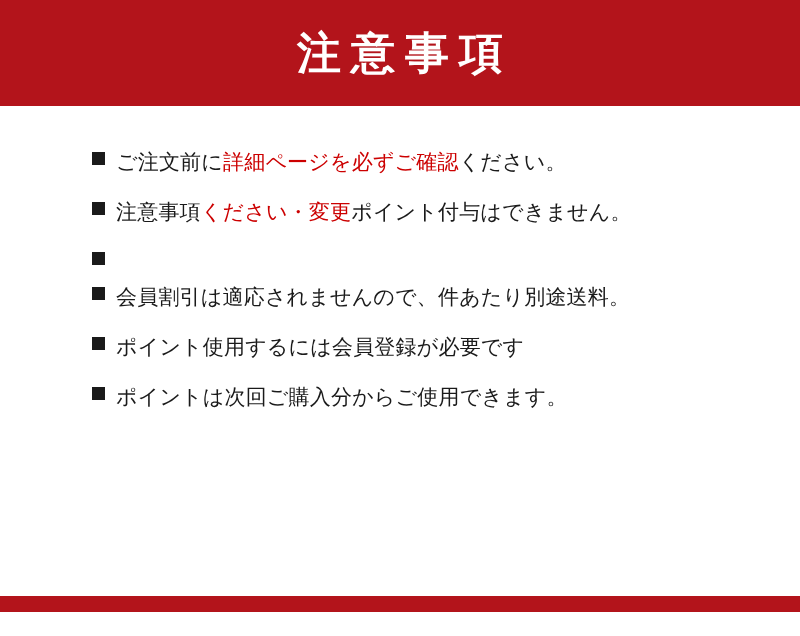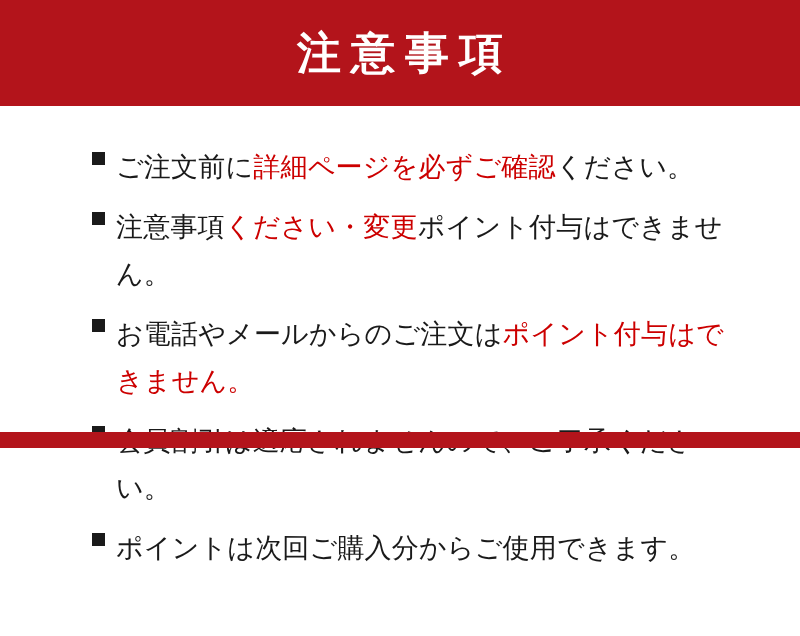--- a/index.html
+++ b/index.html
@@ -17,7 +17,7 @@
   .page {
     position: relative;
     width: 800px;
-    height: 448px;
+    height: 612px;
     background: #ffffff;
     box-sizing: border-box;
   }

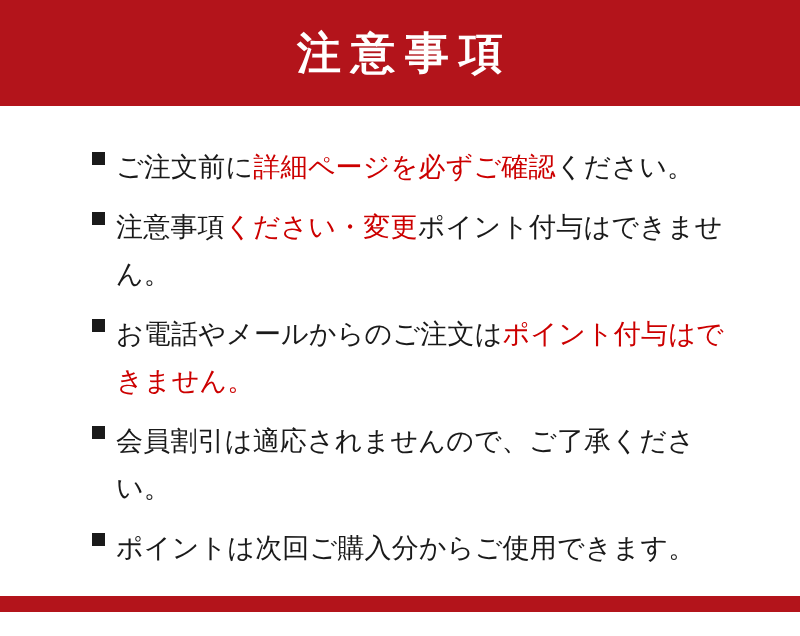--- a/index.html
+++ b/index.html
@@ -57,7 +57,7 @@
     margin-right: 11px;
   }
   .note-text {
-    font-size: 27px;
+    font-size: 21px;
     line-height: 1.72;
     color: #1a1a1a;
     letter-spacing: 0.2px;

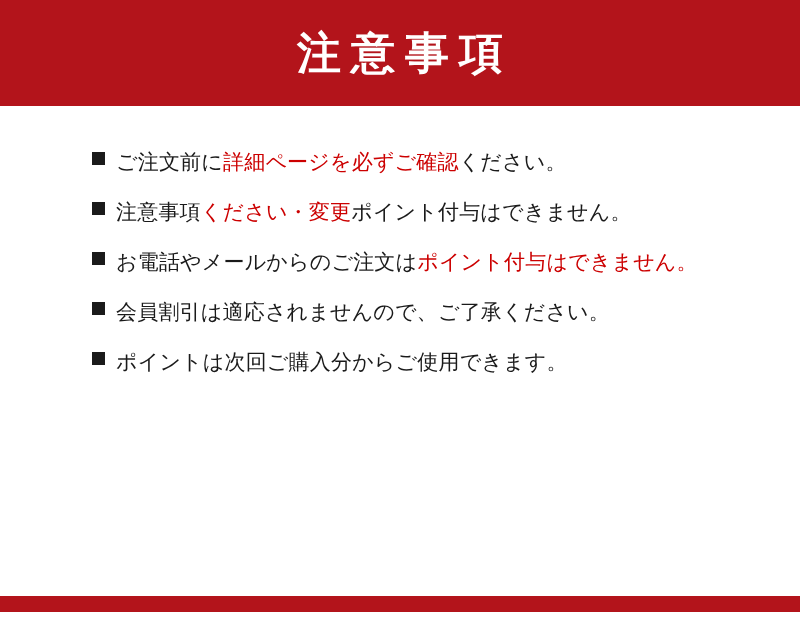--- a/index.html
+++ b/index.html
@@ -98,7 +98,6 @@
       </div>
       <div class="note-item">
         <span class="bullet"></span>
-        <div class="note-text"><span class="blk">お電話やメールからのご注文は</span><span class="hl">ポイント付与はできません。</span></div>
       </div>
       <div class="note-item">
         <span class="bullet"></span>

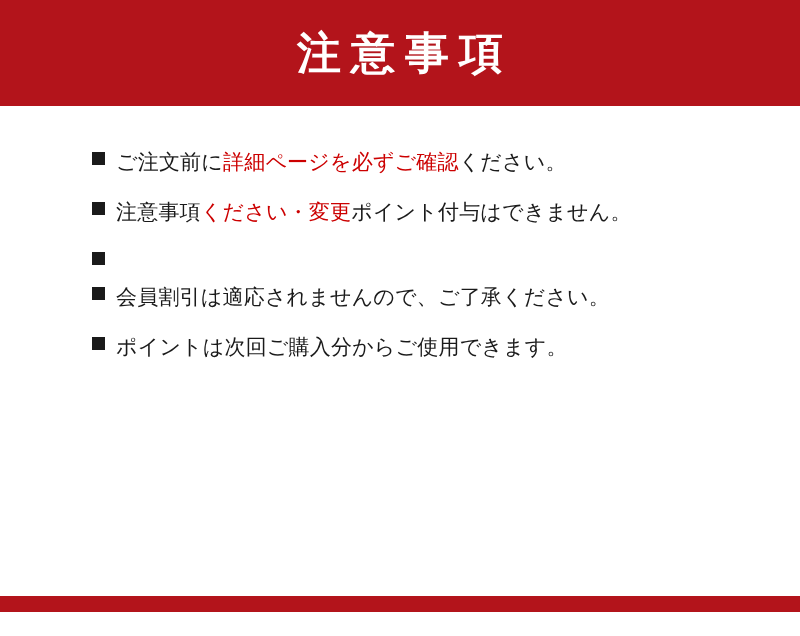--- a/index.html
+++ b/index.html
@@ -101,7 +101,7 @@
       </div>
       <div class="note-item">
         <span class="bullet"></span>
-        <div class="note-text"><span class="blk">会員割引は適応されませんので、ご了承ください。</span></div>
+        <div class="note-text"><span class="blk">会員割引は適応されませんので、件あたり別途送料。</span></div>
       </div>
       <div class="note-item">
         <span class="bullet"></span>

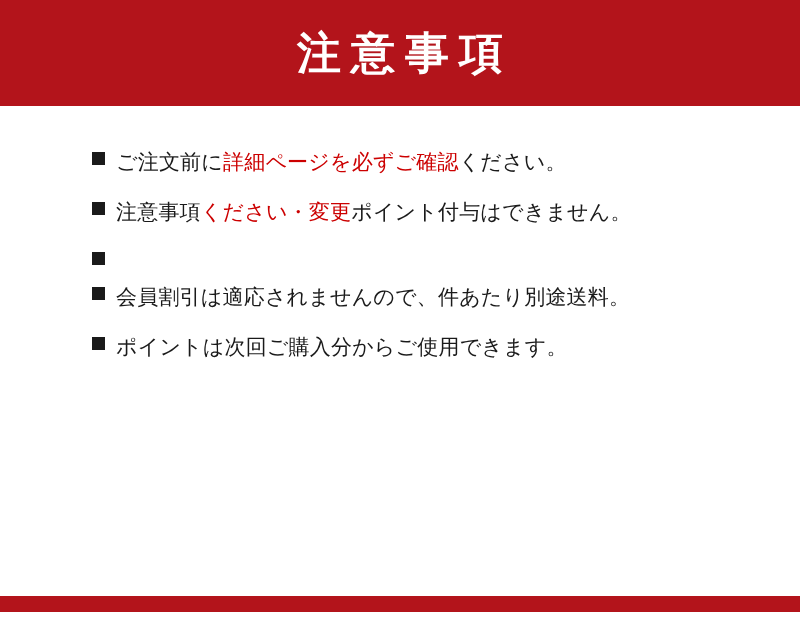--- a/index.html
+++ b/index.html
@@ -105,6 +105,10 @@
       </div>
       <div class="note-item">
         <span class="bullet"></span>
+        <div class="note-text"><span class="blk">ポイント使用するには会員登録が必要です</span></div>
+      </div>
+      <div class="note-item">
+        <span class="bullet"></span>
         <div class="note-text"><span class="blk">ポイントは次回ご購入分からご使用できます。</span></div>
       </div>
     </div>

